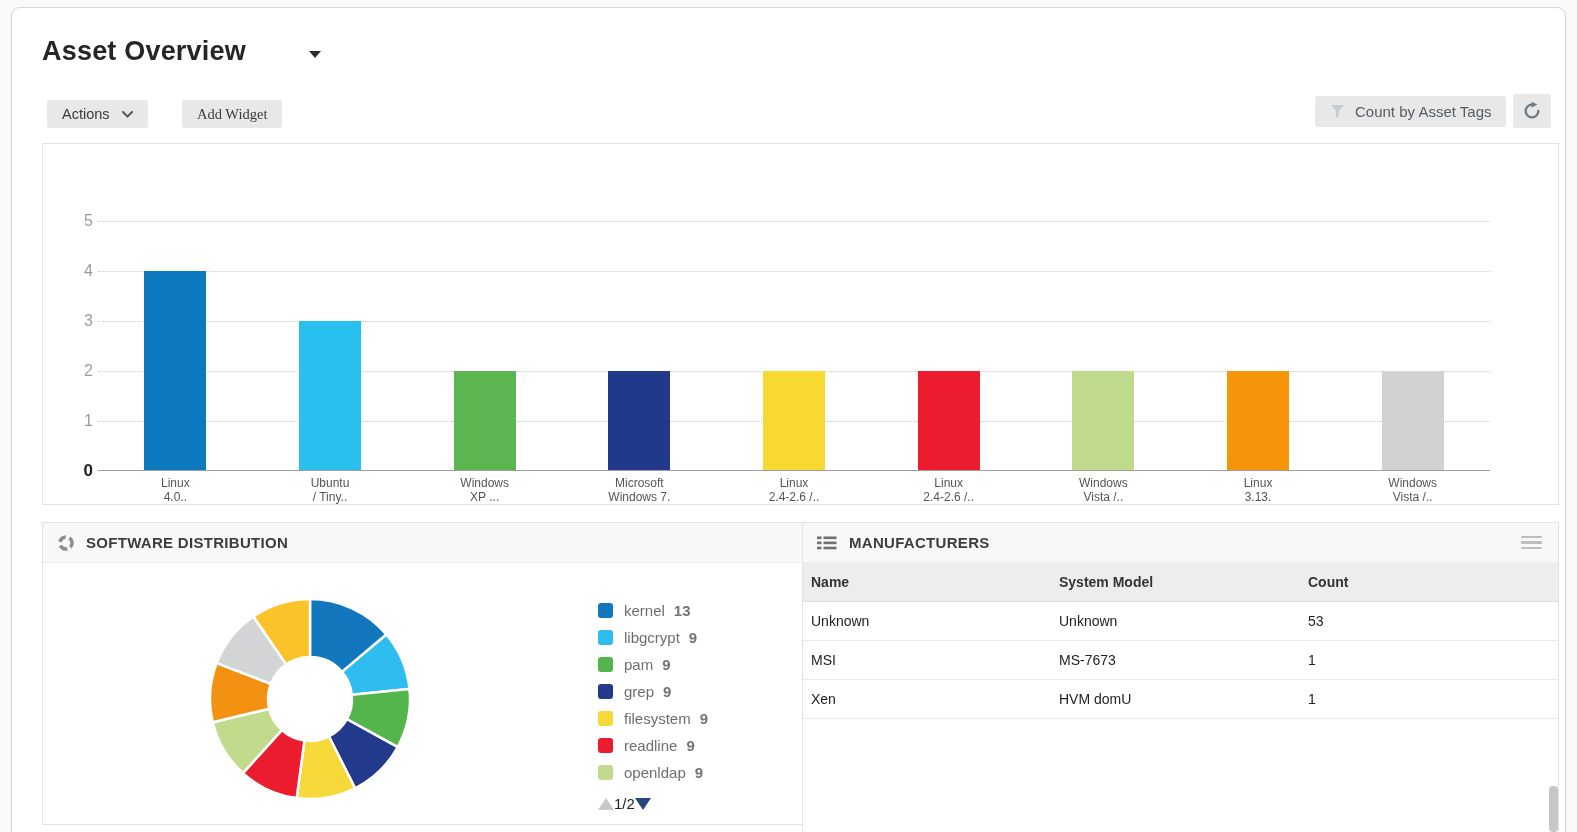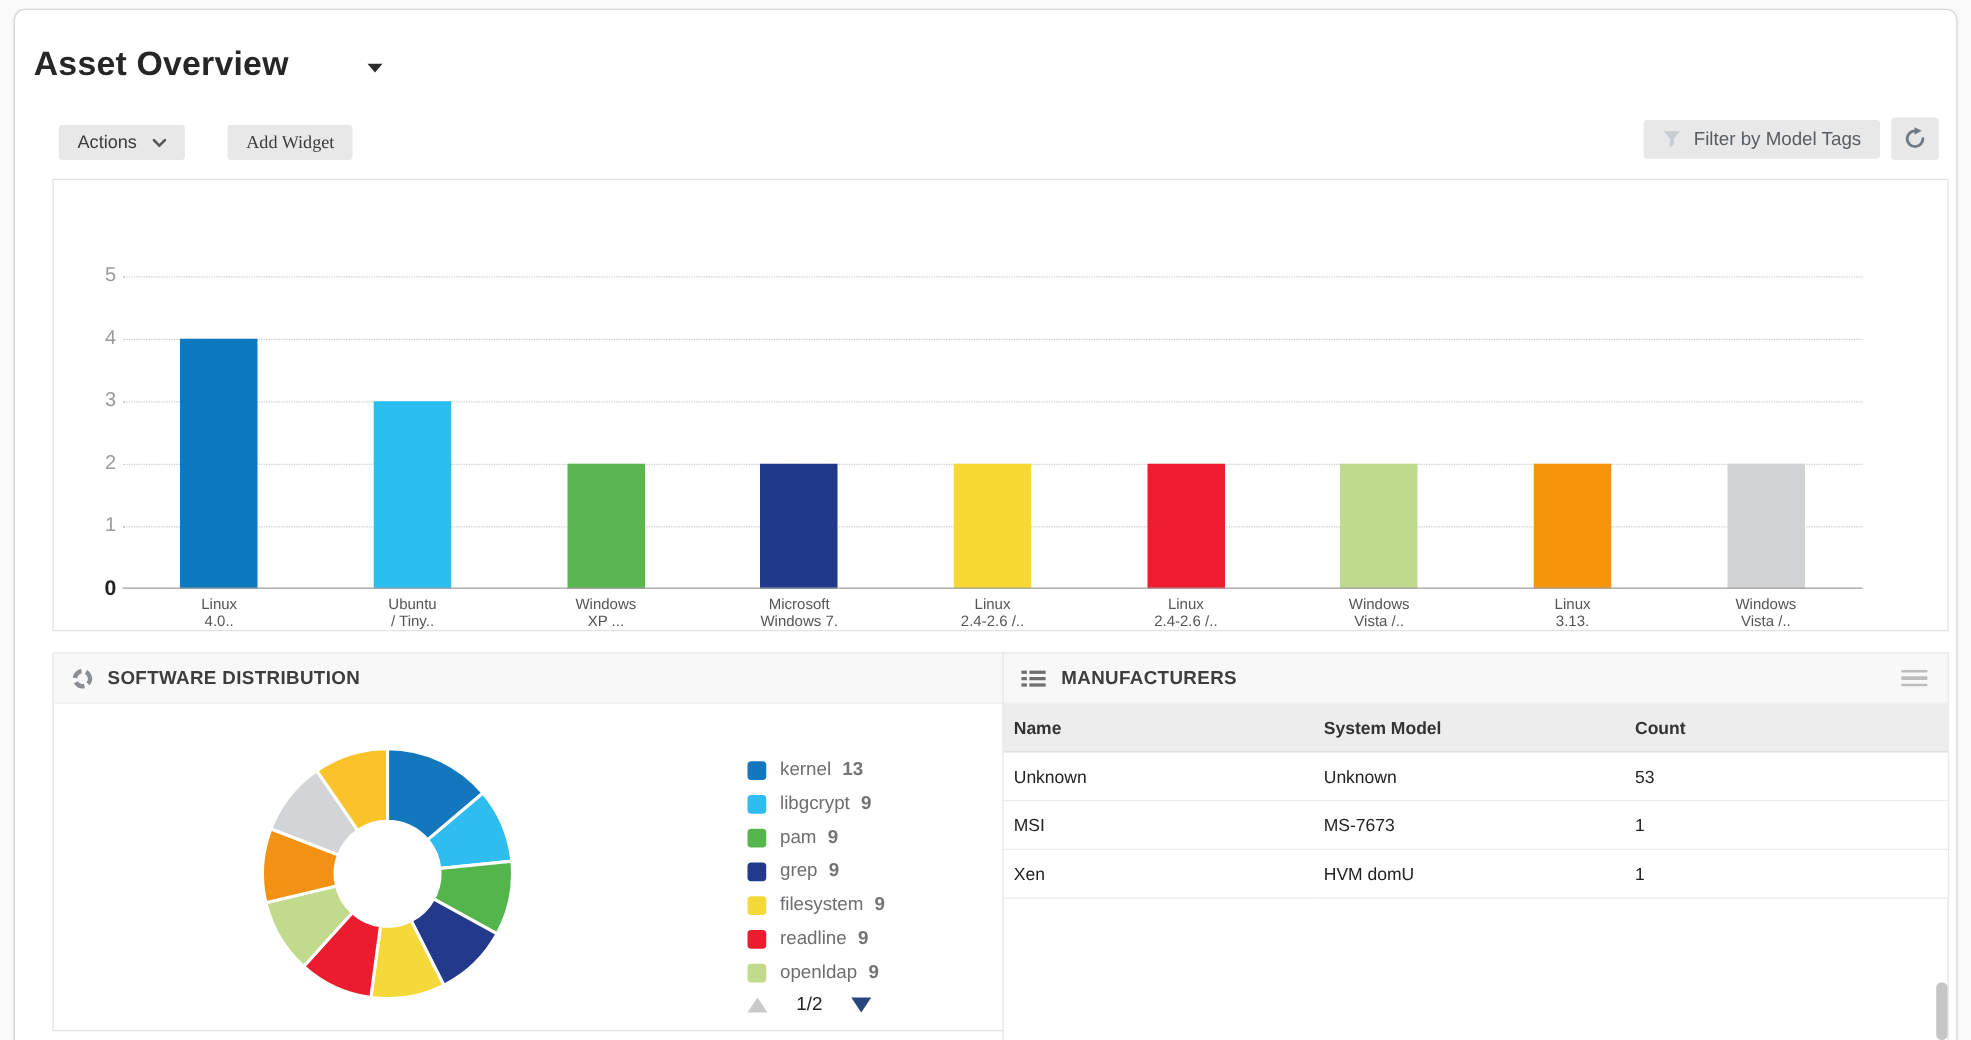--- a/index.html
+++ b/index.html
@@ -16,7 +16,7 @@
     box-shadow: 0 1px 3px rgba(0,0,0,0.06);
   }
   
-  .page-title-row { position: absolute; left: 15px; top: 28px; display: flex; align-items: center; gap: 48px; }
+  .page-title-row { position: absolute; left: 30px; top: 28px; display: flex; align-items: center; gap: 48px; }
   .page-title { font-size: 27px; font-weight: 700; color: #262626; letter-spacing: 0.2px; }
   .title-caret {
     width: 0; height: 0; margin-left: 15px; margin-top: 6px;

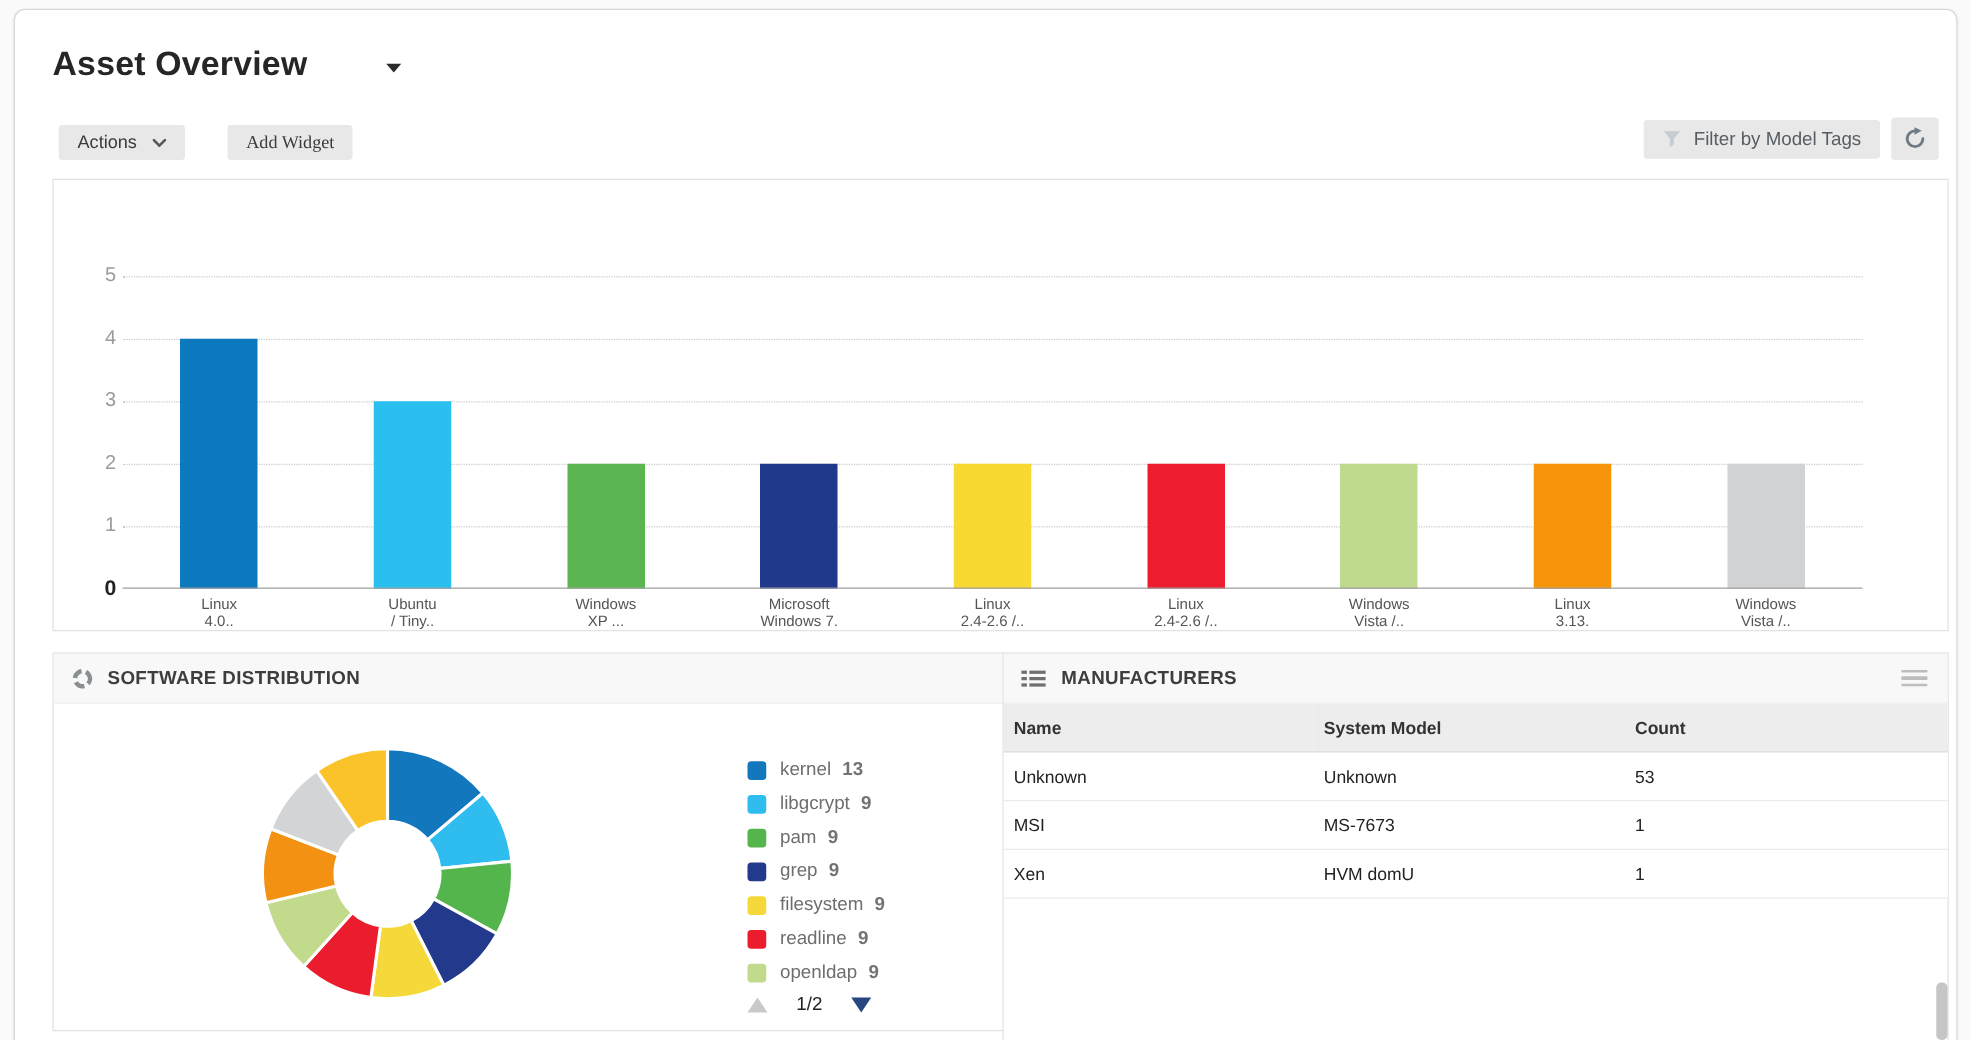--- a/index.html
+++ b/index.html
@@ -108,7 +108,7 @@
     <svg width="15" height="15" viewBox="0 0 16 16">
       <path d="M1 1 h14 l-5.3 6.2 v5.2 l-3.4 2.4 v-7.6 Z" fill="#c7ccd1"></path>
     </svg>
-    <span>Filter by Model Tags</span>
+    <span>Count by Asset Tags</span>
   </div>
   <div class="btn btn-refresh">
     <svg width="20" height="20" viewBox="0 0 20 20">

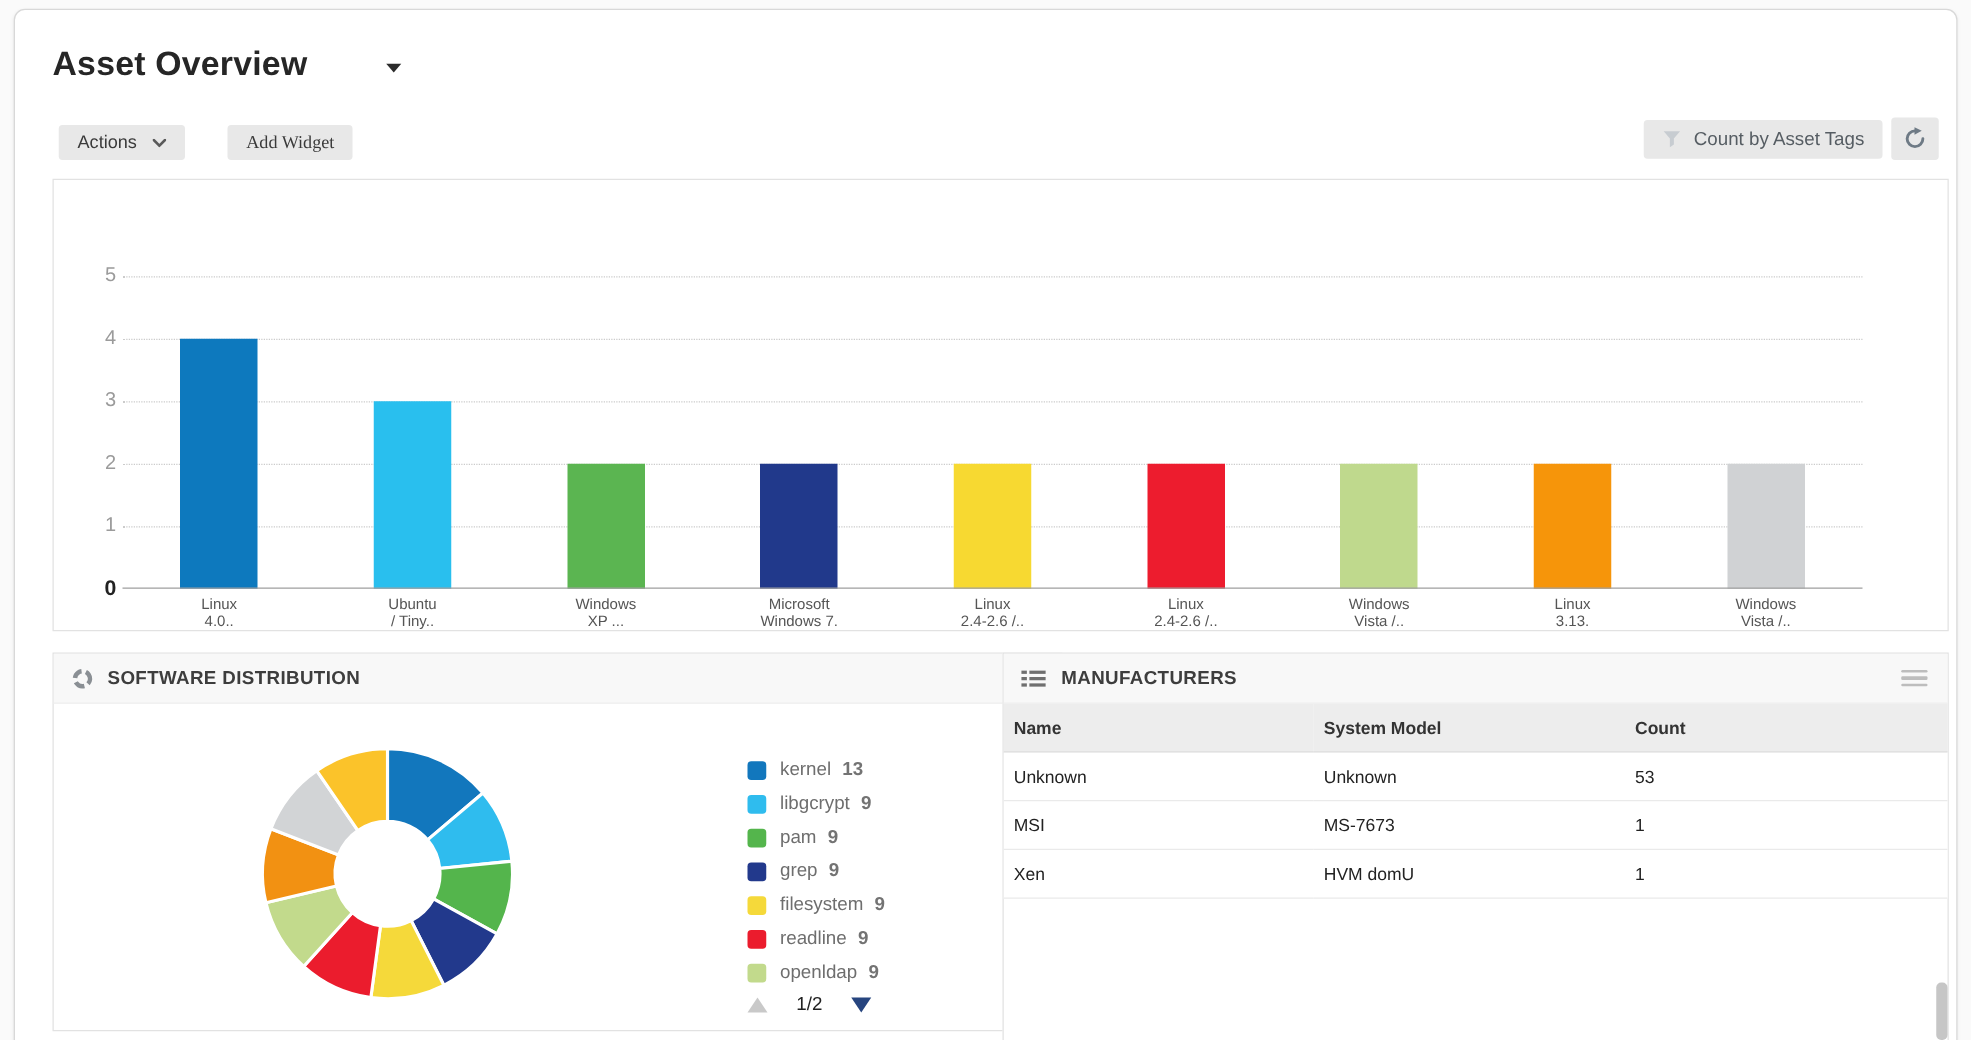--- a/index.html
+++ b/index.html
@@ -64,7 +64,7 @@
   
   .donut-svg { position: absolute; left: 157px; top: 66px; }
   .legend { position: absolute; left: 555px; top: 74px; }
-  .legend-item { display: flex; align-items: flex-end; height: 27px; cursor: pointer; }
+  .legend-item { display: flex; align-items: center; height: 27px; cursor: pointer; }
   .swatch { width: 15px; height: 15px; border-radius: 3px; flex: 0 0 auto; }
   .legend-label { margin-left: 11px; font-size: 15px; color: #6e6e6e; }
   .legend-value { margin-left: 9px; font-size: 15px; font-weight: 700; color: #737373; }

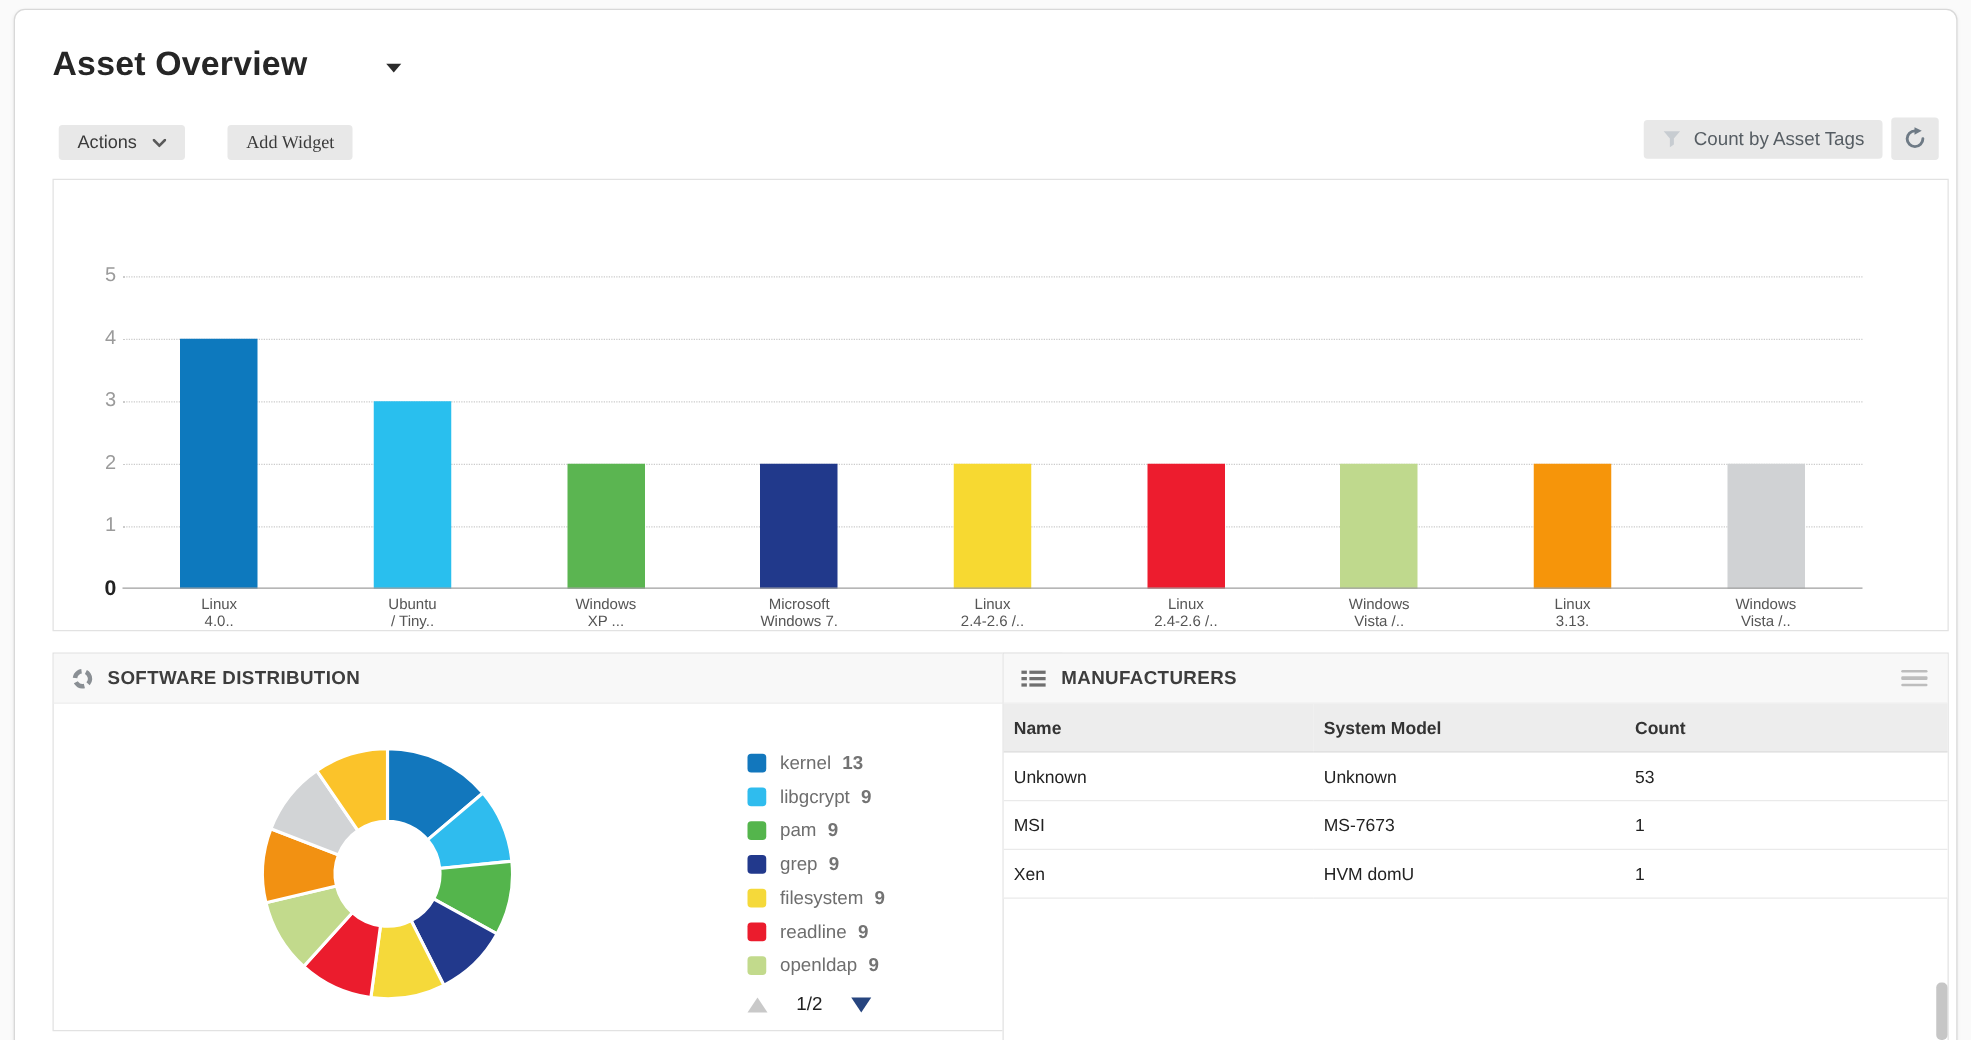--- a/index.html
+++ b/index.html
@@ -68,7 +68,7 @@
   .swatch { width: 15px; height: 15px; border-radius: 3px; flex: 0 0 auto; }
   .legend-label { margin-left: 11px; font-size: 15px; color: #6e6e6e; }
   .legend-value { margin-left: 9px; font-size: 15px; font-weight: 700; color: #737373; }
-  .pager { position: absolute; left: 555px; top: 272px; display: flex; align-items: center; gap: 23px; }
+  .pager { position: absolute; left: 555px; top: 272px; display: flex; align-items: center; gap: 0; }
   .tri-up { width: 0; height: 0; border-left: 8px solid transparent; border-right: 8px solid transparent;
             border-bottom: 12px solid #c9c9c9; cursor: pointer; }
   .tri-down { width: 0; height: 0; border-left: 8px solid transparent; border-right: 8px solid transparent;

